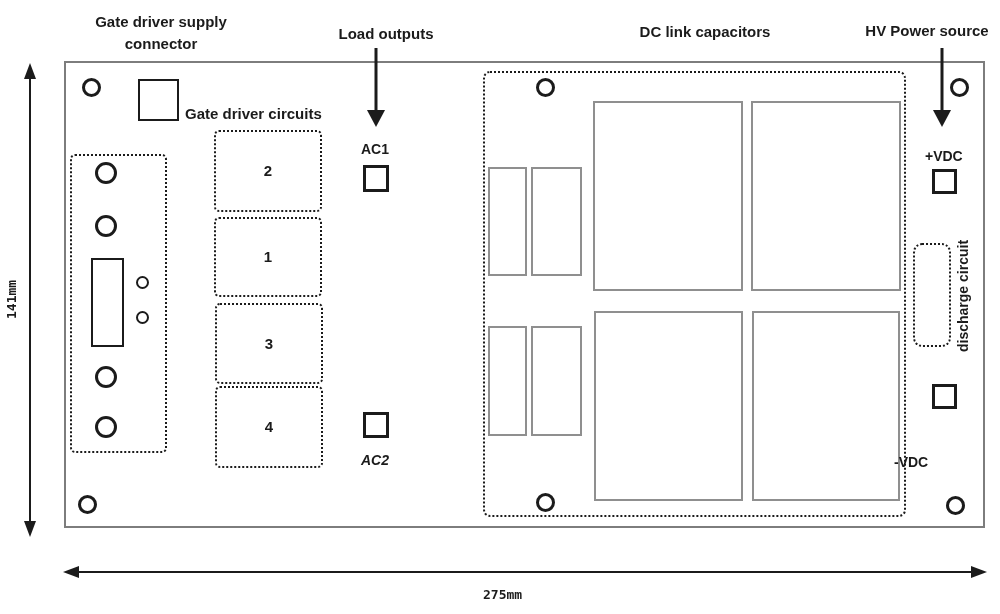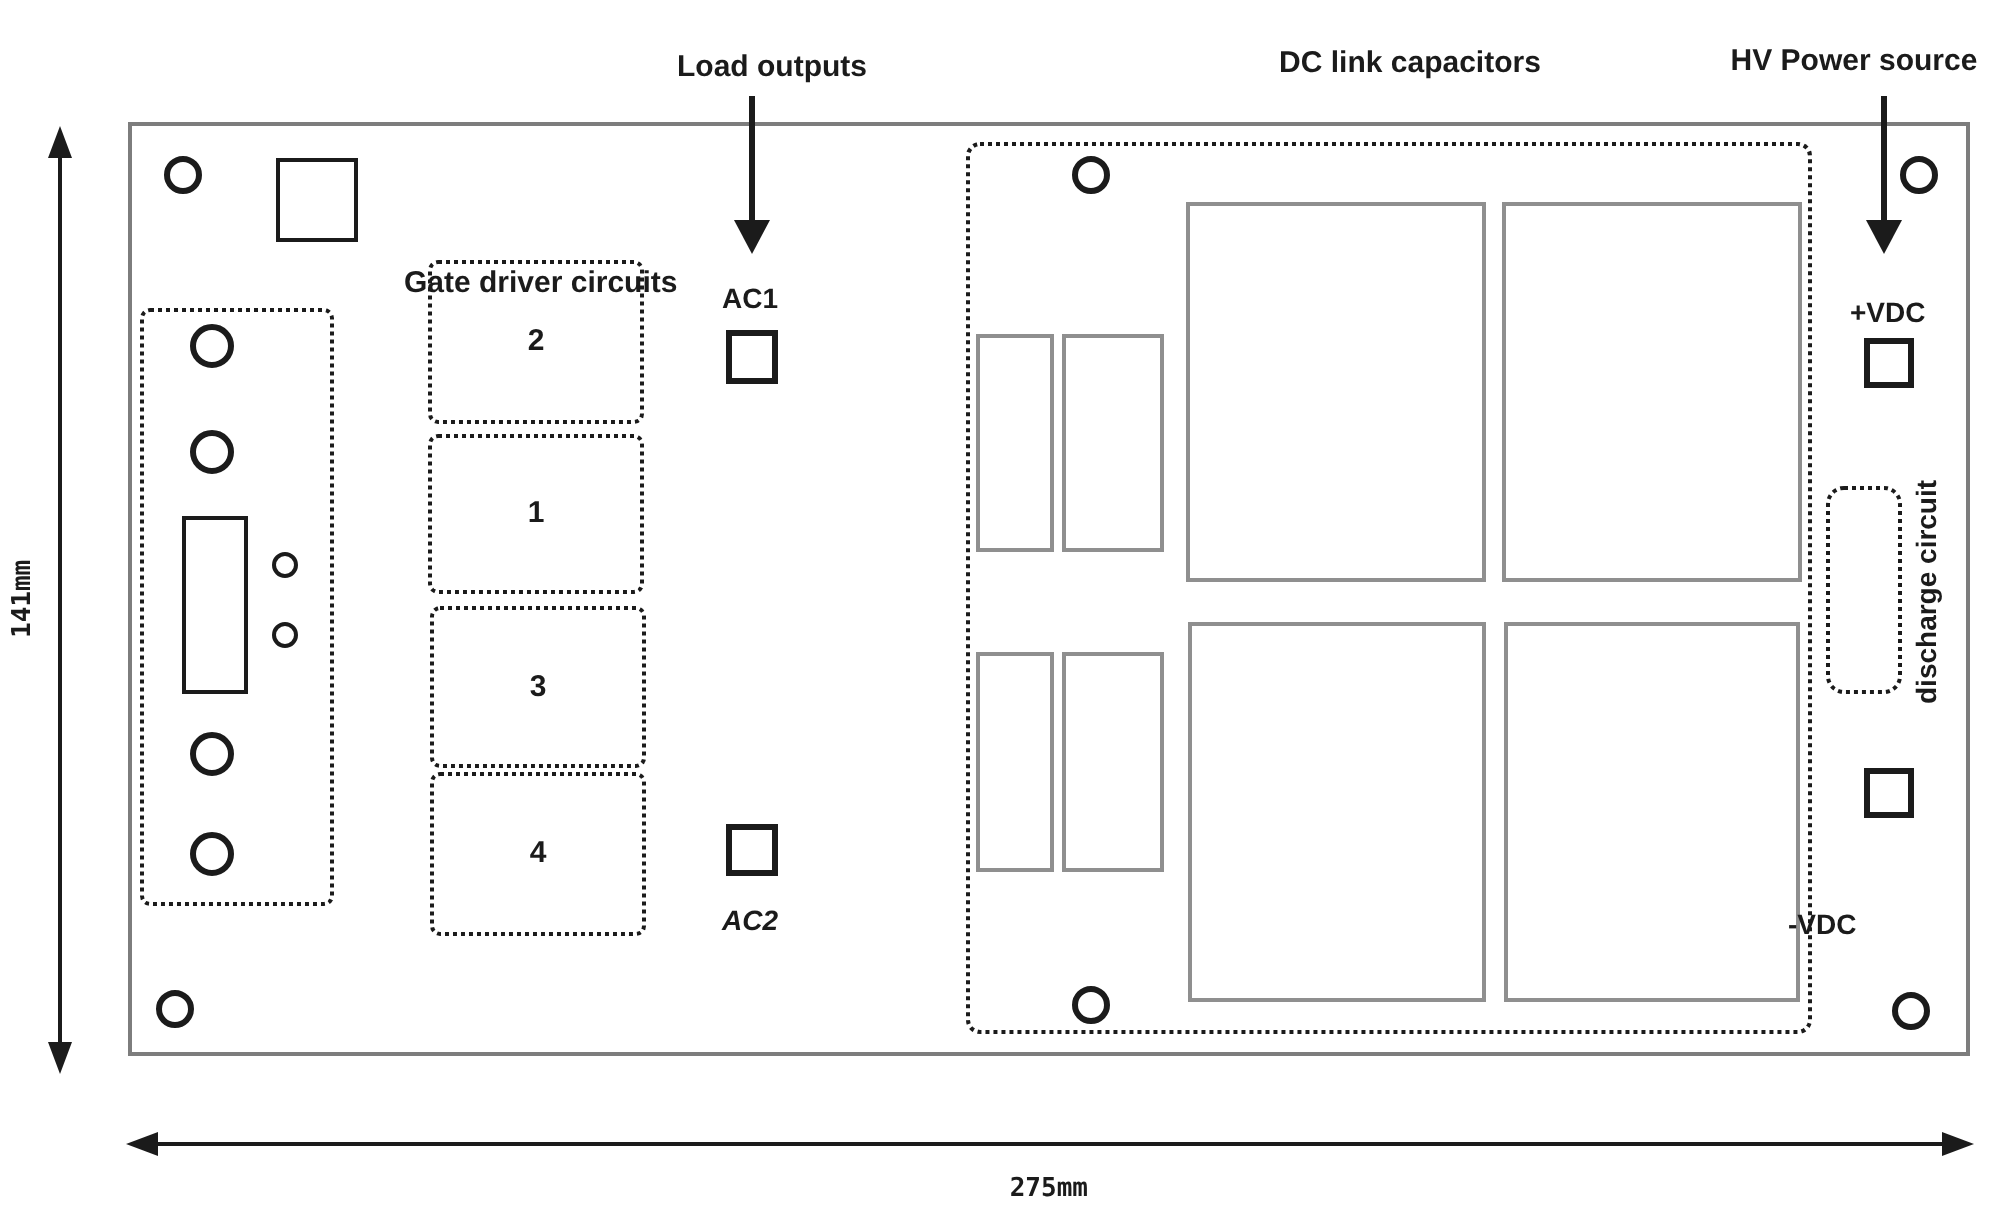--- a/index.html
+++ b/index.html
@@ -78,6 +78,7 @@
 
   <div class="abs board" style="left:64px;top:61px;width:921px;height:467px;"></div>
 
+  <div class="abs lbl center" style="left:76px;top:11px;width:170px;">Gate driver supply connector</div>
 
   <div class="abs lbl center" style="left:326px;top:23px;width:120px;">Load outputs</div>
 

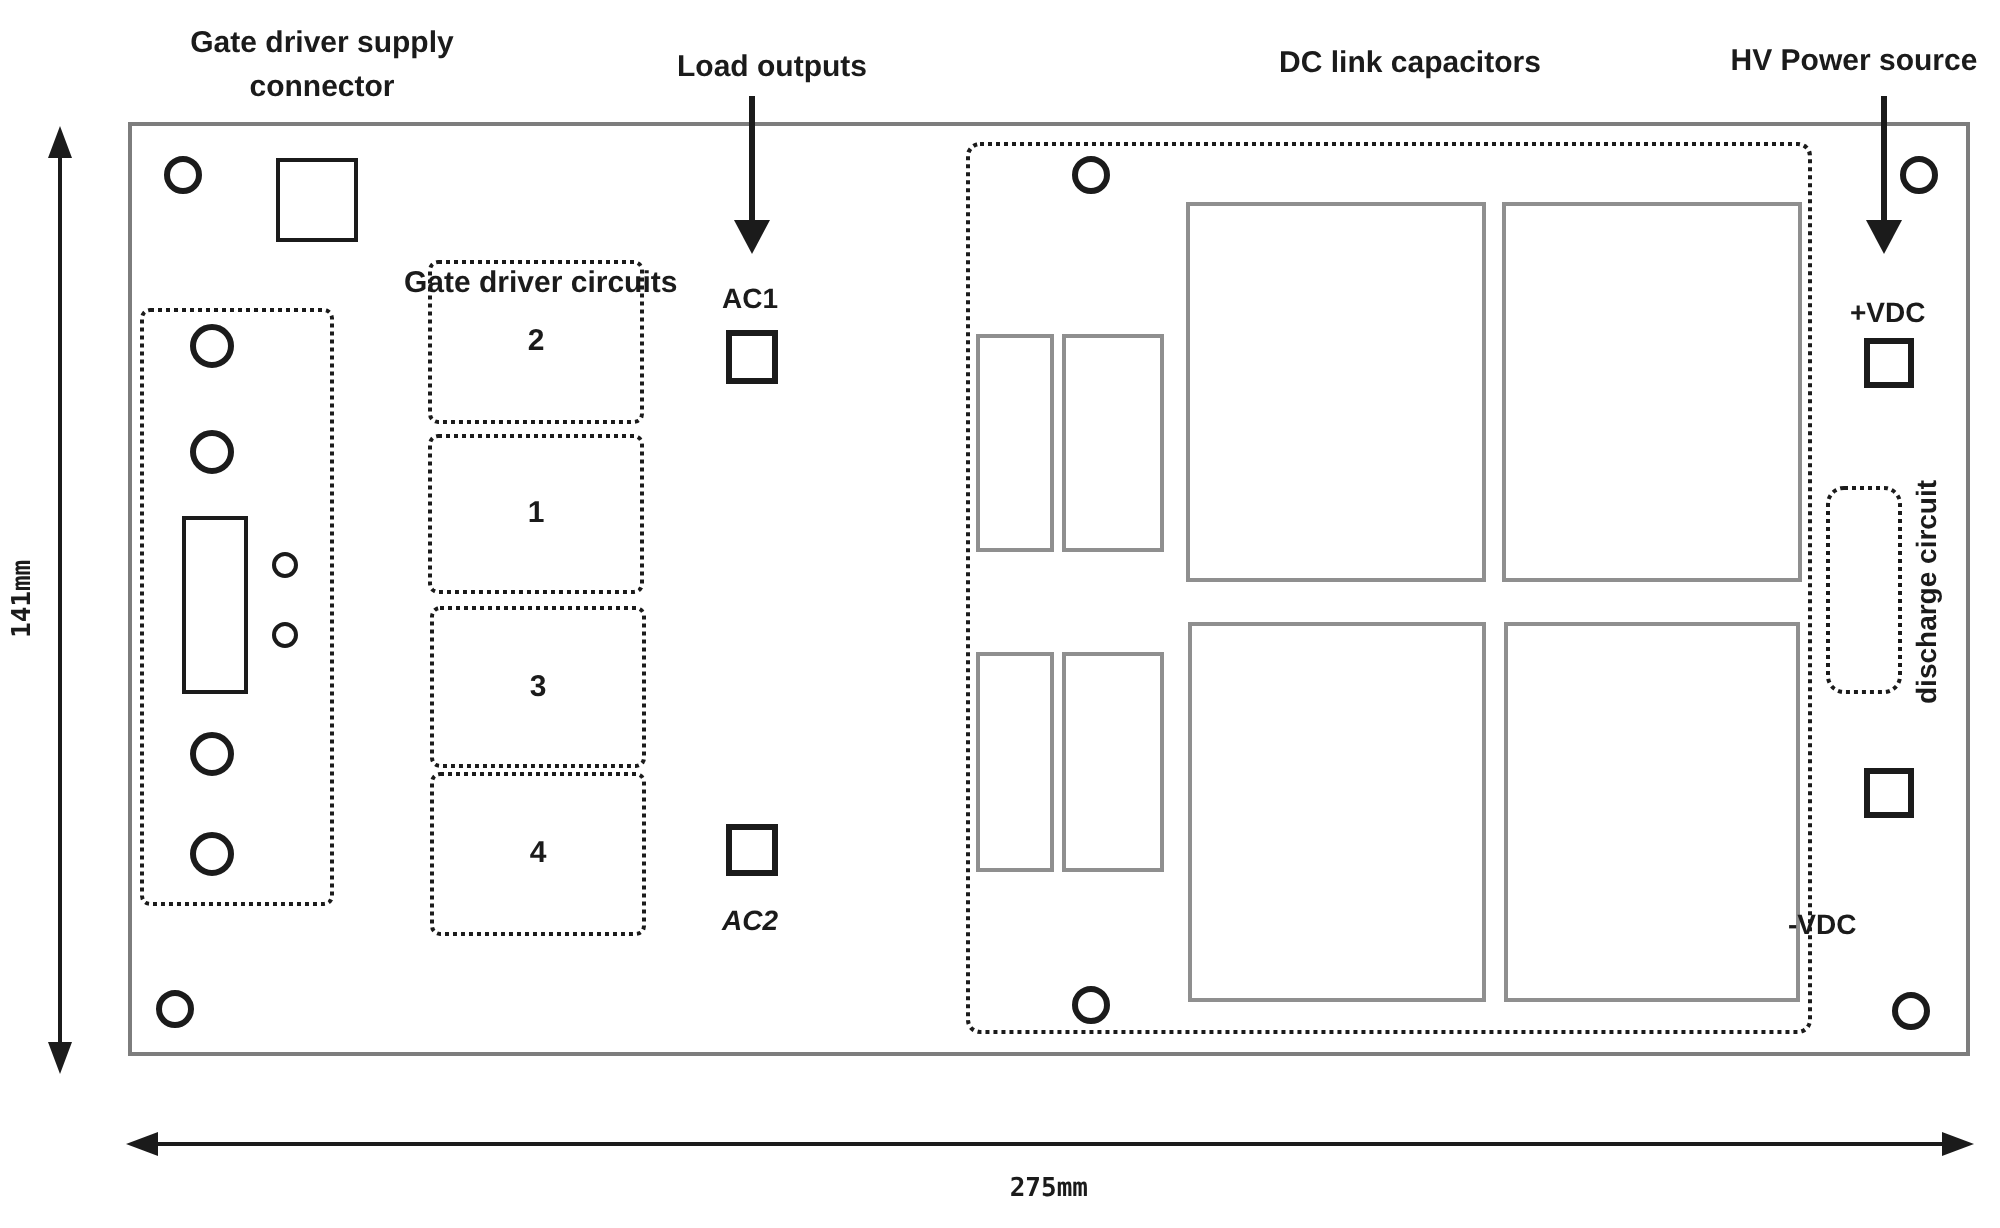--- a/index.html
+++ b/index.html
@@ -99,7 +99,7 @@
   <div class="abs hole" style="left:95px;top:416px;width:22px;height:22px;"></div>
   <div class="abs hole" style="left:78px;top:495px;width:19px;height:19px;"></div>
 
-  <div class="abs lbl" style="left:202px;top:103px;margin-top:28px;">Gate driver circuits</div>
+  <div class="abs lbl" style="left:185px;top:103px;">Gate driver circuits</div>
 
   <div class="abs dotted flexc lbl" style="left:214px;top:130px;width:108px;height:82px;">
     <span>2</span>

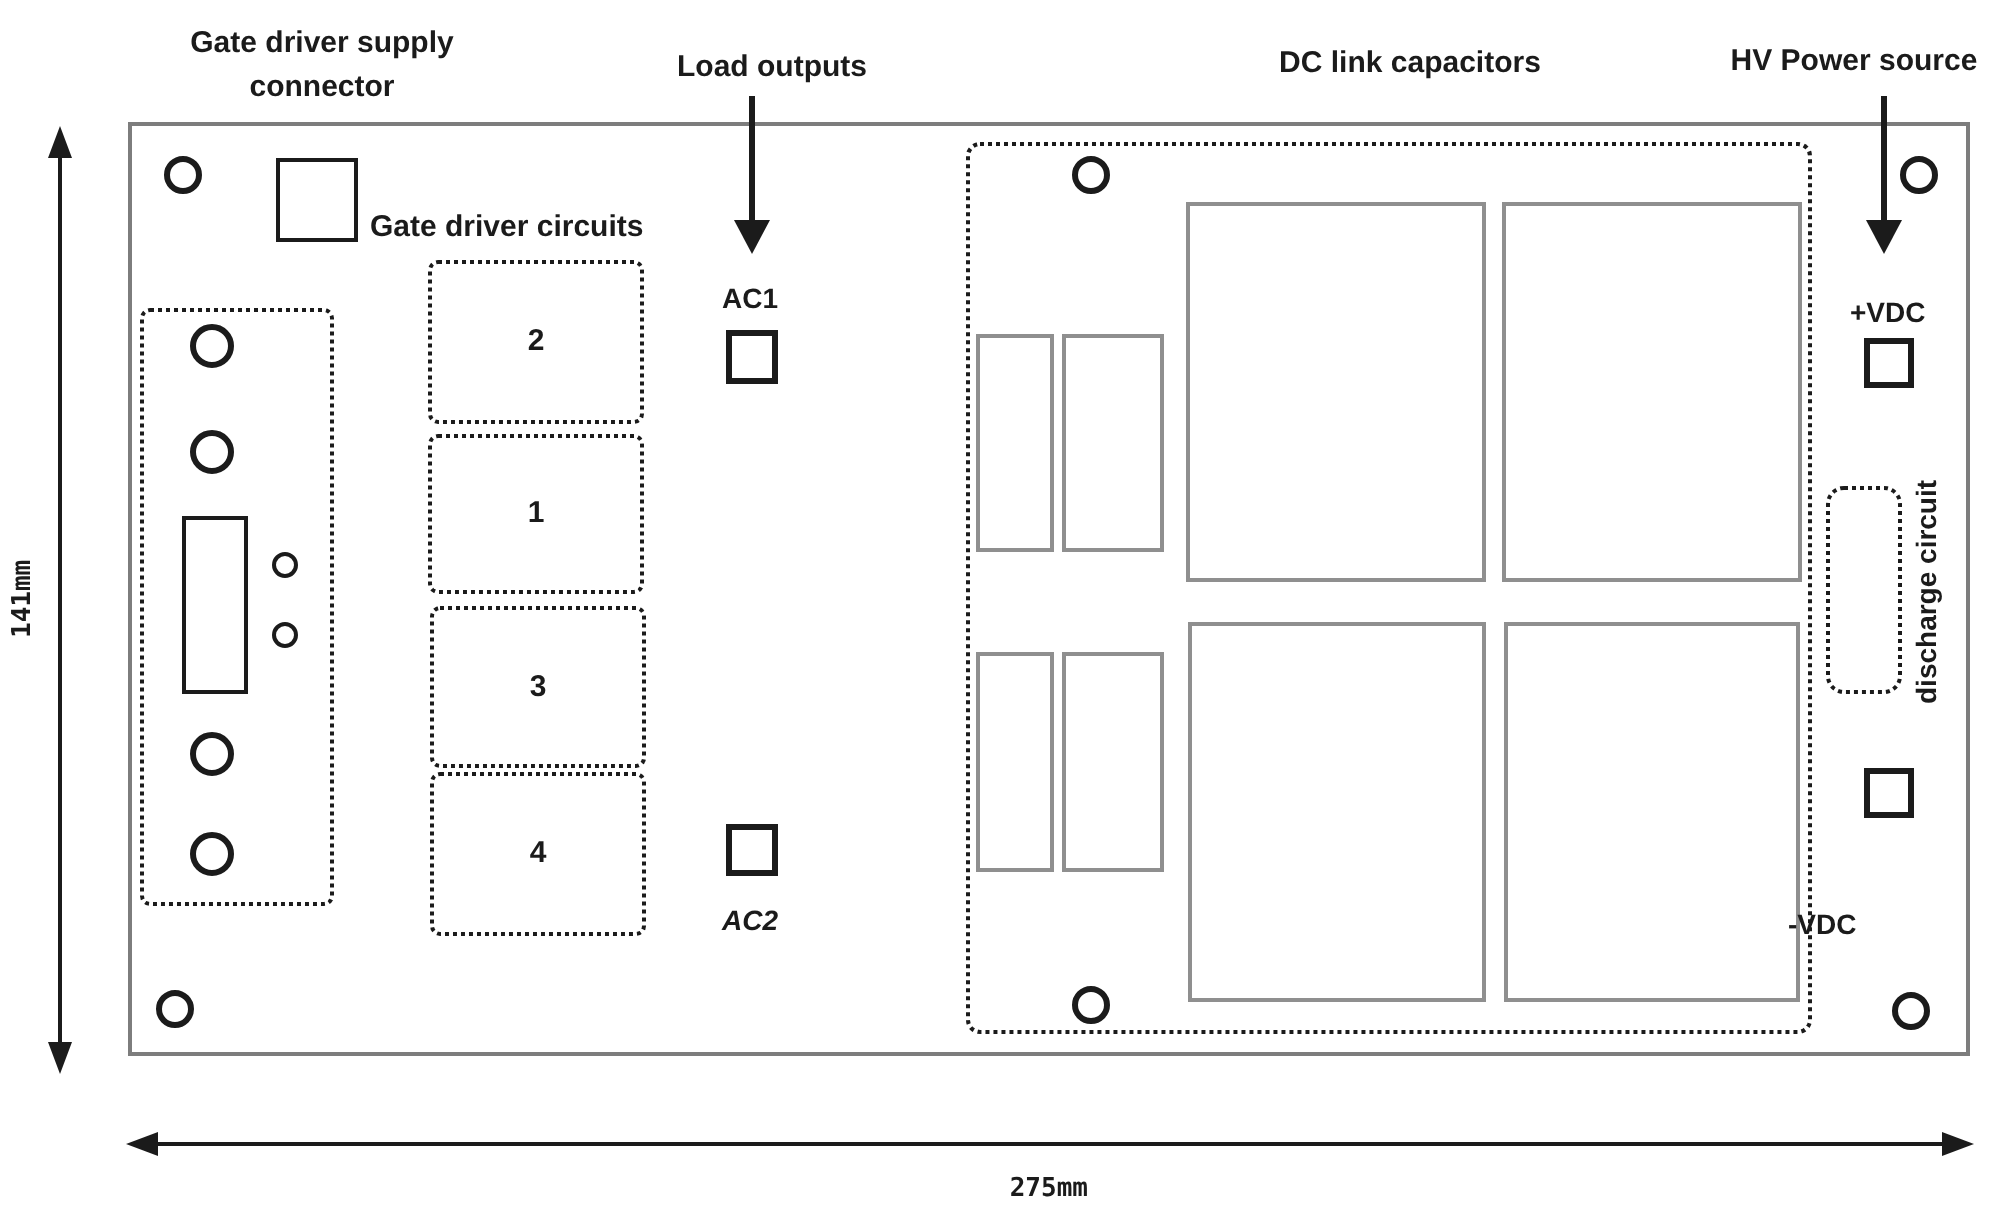--- a/index.html
+++ b/index.html
@@ -147,7 +147,7 @@
   <div class="abs hole" style="left:946px;top:496px;width:19px;height:19px;"></div>
 
   <div class="abs dim vtext" style="left:4px;top:266px;height:66px;">141mm</div>
-  <div class="abs dim" style="left:454px;top:587px;width:90px;text-align:right;">275mm</div>
+  <div class="abs dim" style="left:483px;top:587px;width:90px;text-align:left;">275mm</div>
 
   <svg class="overlay" width="1000" height="614" viewBox="0 0 1000 614">
 

